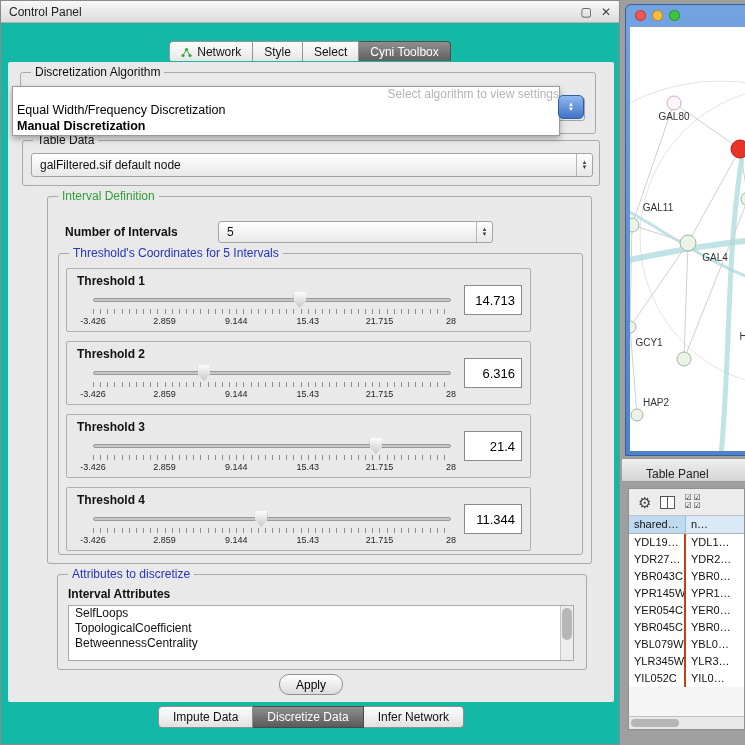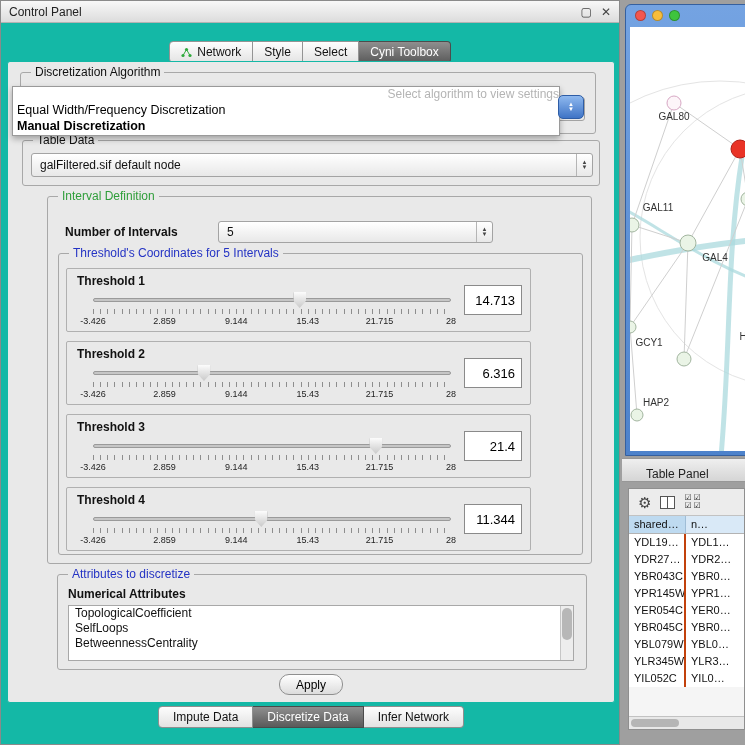--- a/index.html
+++ b/index.html
@@ -269,7 +269,7 @@
 
     <div class="group" id="attr-group">
       <span class="group-label blue">Attributes to discretize</span>
-      <span id="attr-heading">Numerical Attributes</span>
+      <span id="attr-heading">Interval Attributes</span>
       <div id="attr-list">
         <div class="attr-item">TopologicalCoefficient</div>
         <div class="attr-item">SelfLoops</div>

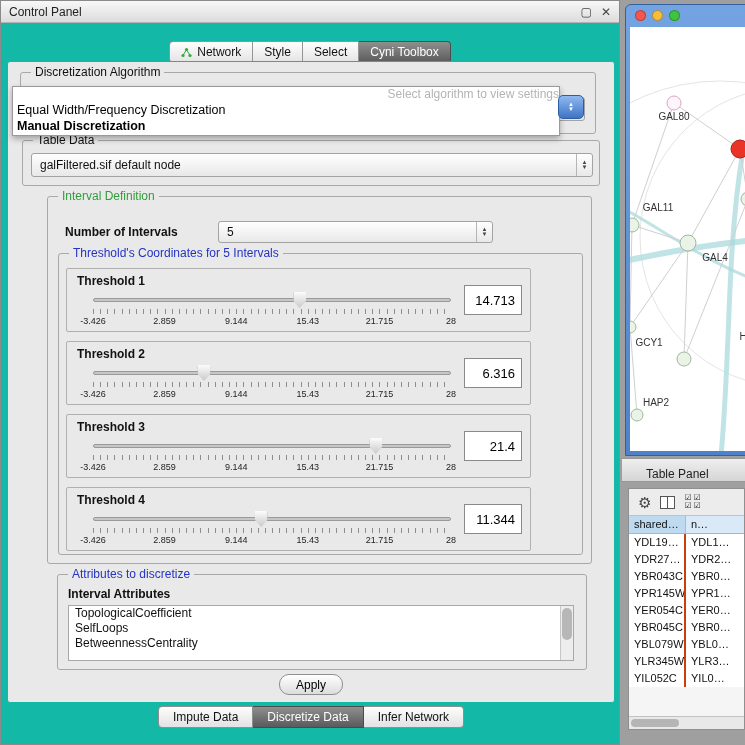--- a/index.html
+++ b/index.html
@@ -271,8 +271,8 @@
       <span class="group-label blue">Attributes to discretize</span>
       <span id="attr-heading">Interval Attributes</span>
       <div id="attr-list">
+        <div class="attr-item">SelfLoops</div>
         <div class="attr-item">TopologicalCoefficient</div>
-        <div class="attr-item">SelfLoops</div>
         <div class="attr-item">BetweennessCentrality</div>
         <div id="attr-scroll">
             <div class="sthumb"></div>

